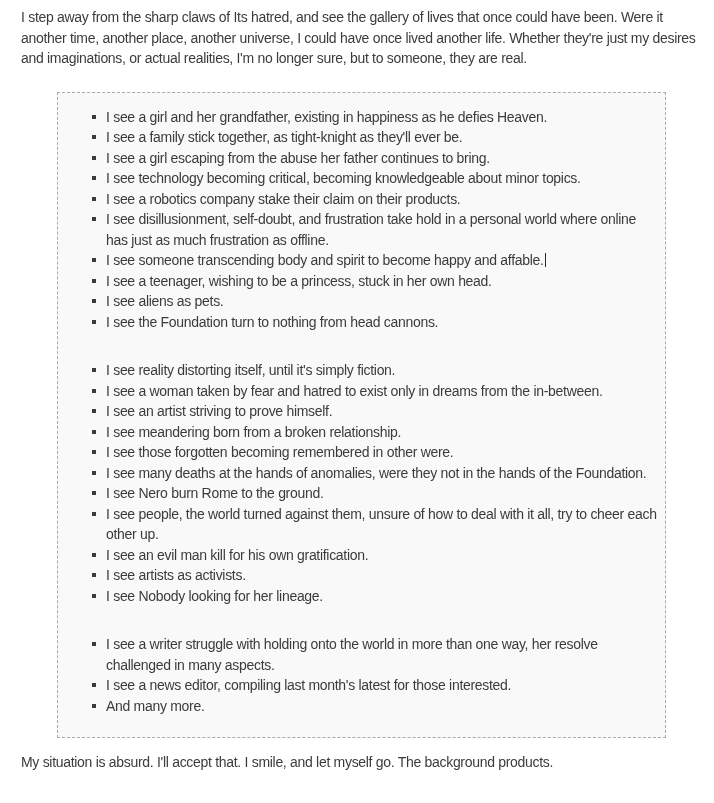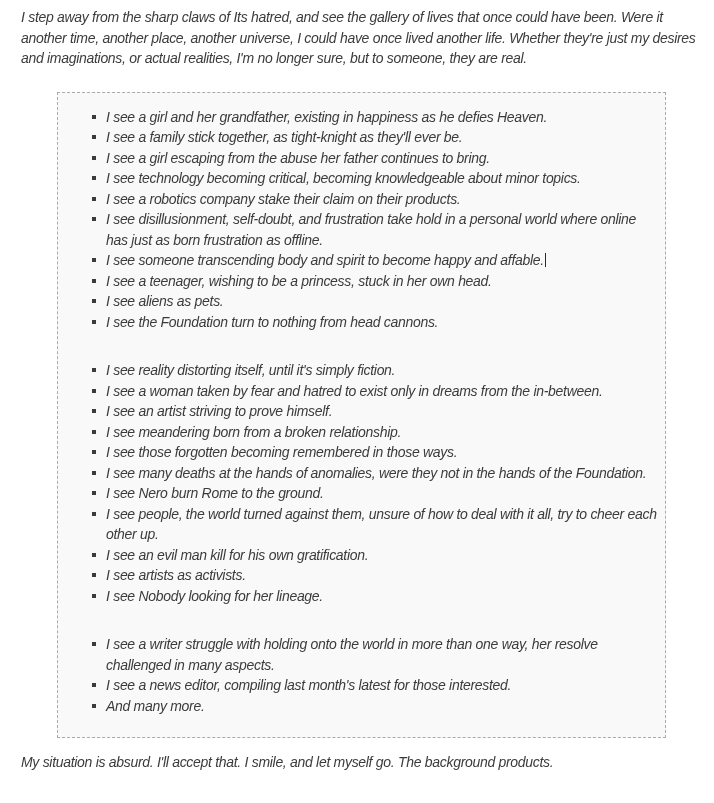--- a/index.html
+++ b/index.html
@@ -11,7 +11,6 @@
     font-family: "Liberation Sans", sans-serif;
   }
   .itext {
-    font-style: italic;
     color: var(--text, #3b3b3b);
     font-size: 14px;
     line-height: 20.5px;

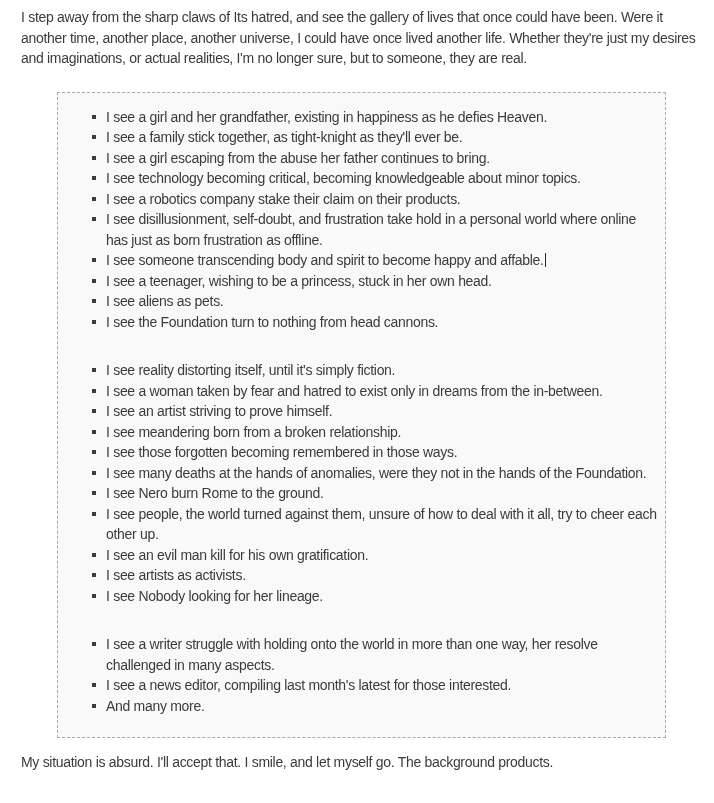--- a/index.html
+++ b/index.html
@@ -62,7 +62,7 @@
       <li>I see a girl escaping from the abuse her father continues to bring.</li>
       <li>I see technology becoming critical, becoming knowledgeable about minor topics.</li>
       <li>I see a robotics company stake their claim on their products.</li>
-      <li>I see disillusionment, self-doubt, and frustration take hold in a personal world where online has just as born frustration as offline.</li>
+      <li>I see disillusionment, self-doubt, and frustration take hold in a personal world where online has just as much frustration as offline.</li>
       <li>I see someone transcending body and spirit to become happy and affable.<span class="caret"></span></li>
       <li>I see a teenager, wishing to be a princess, stuck in her own head.</li>
       <li>I see aliens as pets.</li>

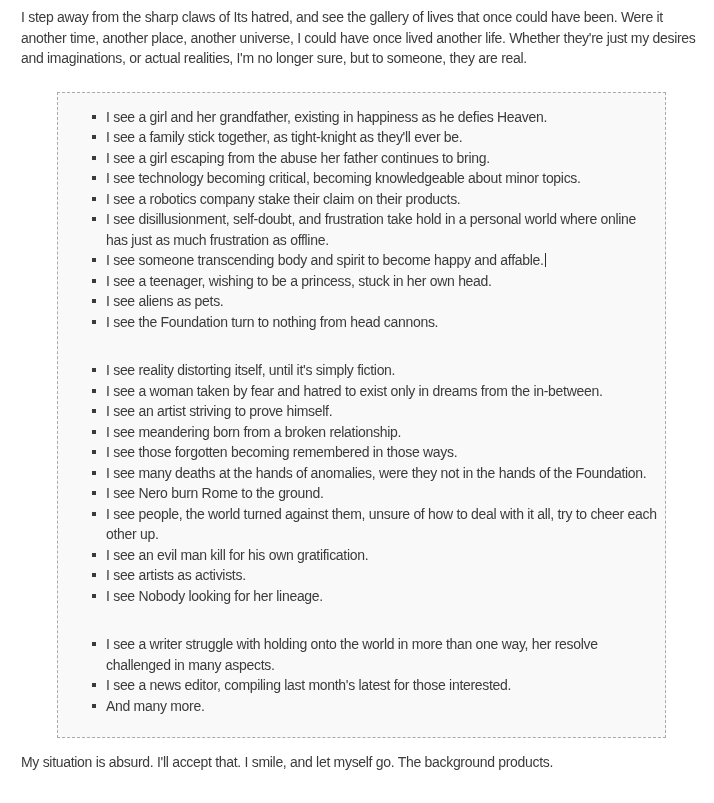--- a/index.html
+++ b/index.html
@@ -73,7 +73,7 @@
       <li>I see a woman taken by fear and hatred to exist only in dreams from the in-between.</li>
       <li>I see an artist striving to prove himself.</li>
       <li>I see meandering born from a broken relationship.</li>
-      <li>I see those forgotten becoming remembered in those ways.</li>
+      <li>I see those forgotten becoming remembered in other were.</li>
       <li>I see many deaths at the hands of anomalies, were they not in the hands of the Foundation.</li>
       <li>I see Nero burn Rome to the ground.</li>
       <li>I see people, the world turned against them, unsure of how to deal with it all, try to cheer each other up.</li>

